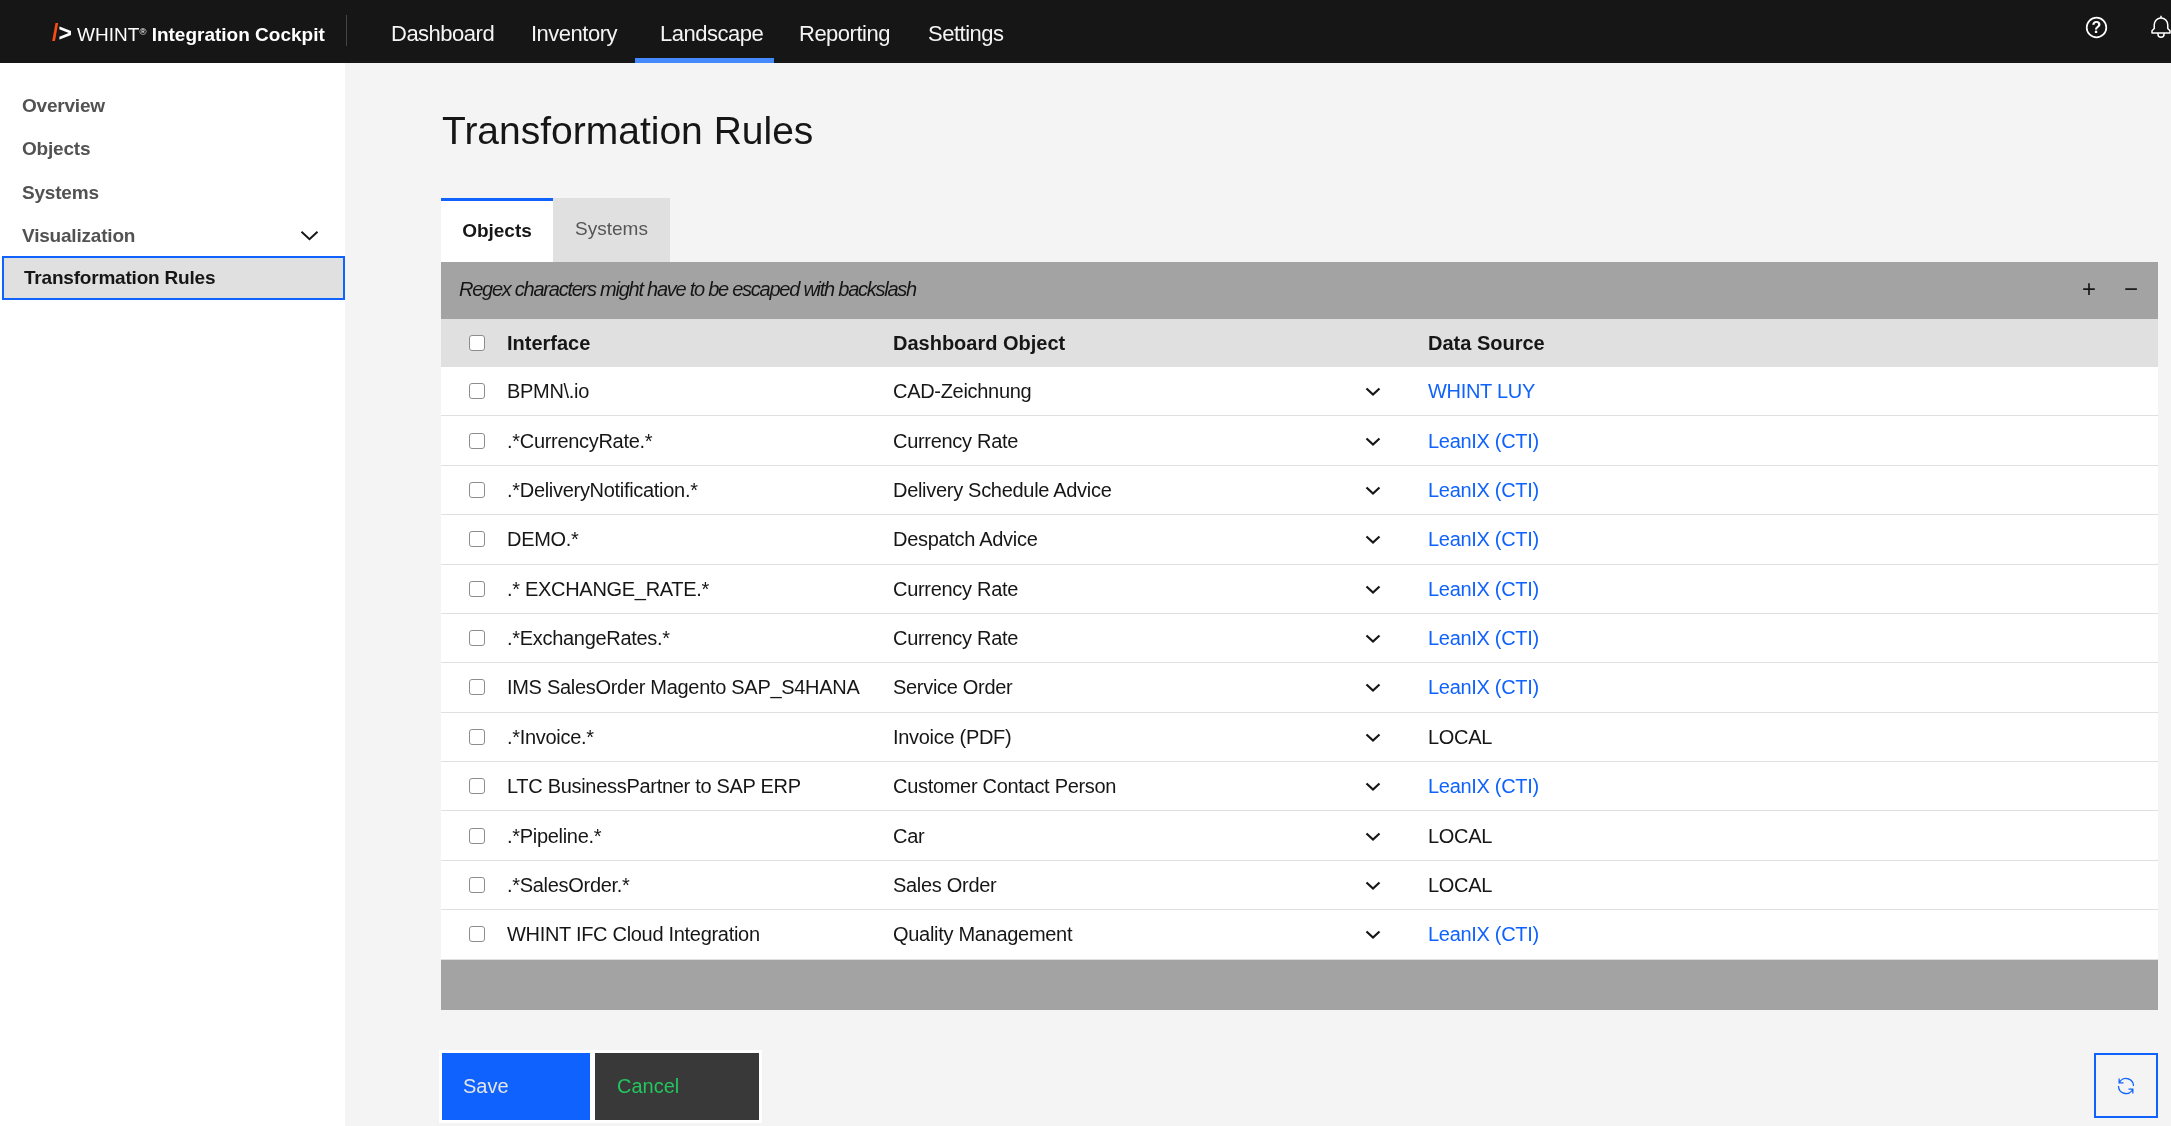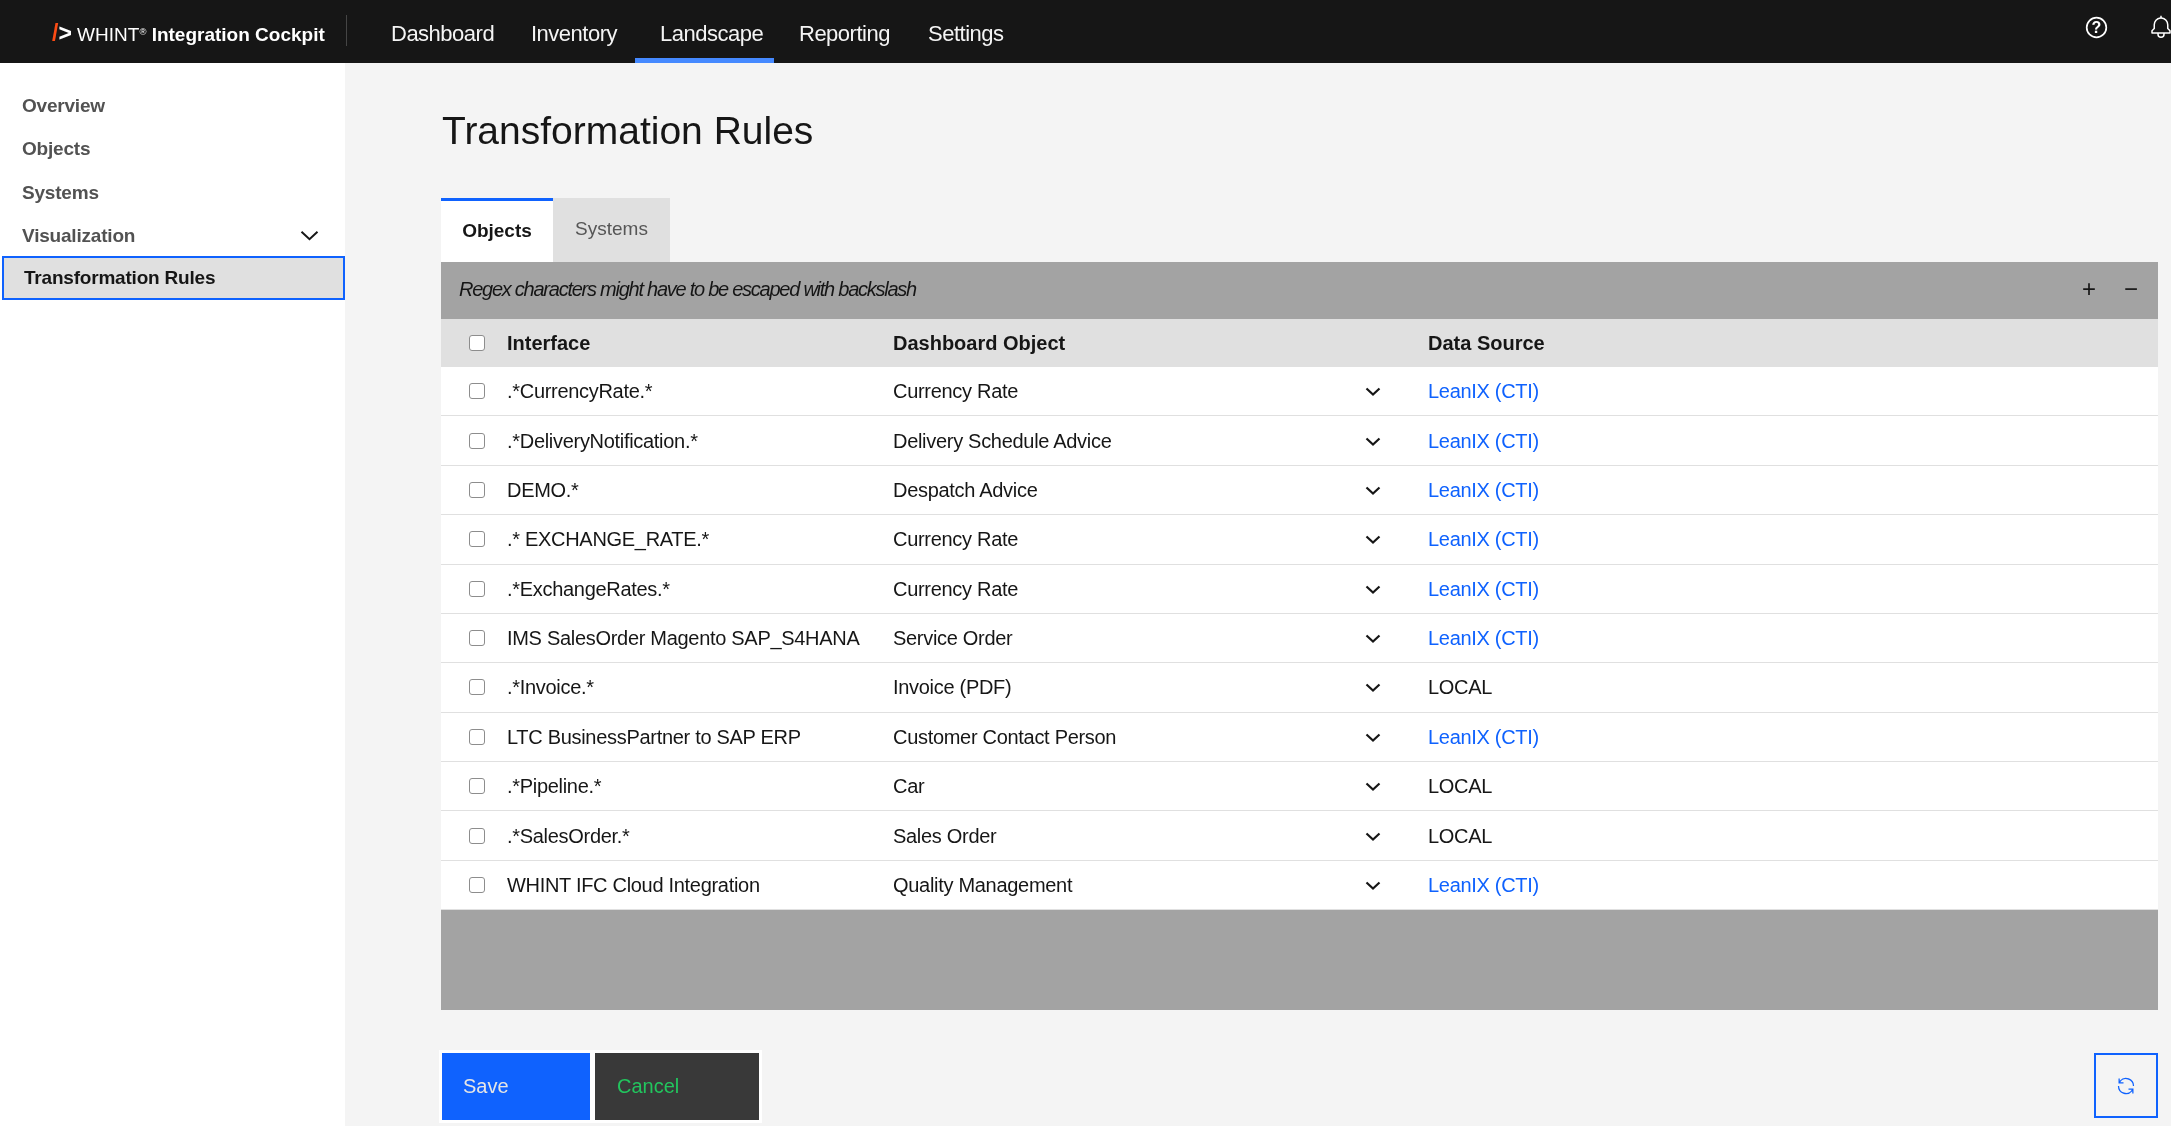--- a/index.html
+++ b/index.html
@@ -112,6 +112,15 @@
   <div id="tbody">
   <div class="trow">
         <div class="cb"></div>
+        <div class="c-if">BPMN\.io</div>
+        <div class="c-ho">CAD-Zeichnung</div>
+        <svg class="chev" width="16" height="9" viewBox="0 0 16 9">
+          <polyline points="1.5,1.5 8,7.5 14.5,1.5" fill="none" stroke="#161616" stroke-width="2.2"></polyline>
+        </svg>
+        <div class="c-ds">WHINT LUY</div>
+      </div>
+  <div class="trow">
+        <div class="cb"></div>
         <div class="c-if">.*CurrencyRate.*</div>
         <div class="c-ho">Currency Rate</div>
         <svg class="chev" width="16" height="9" viewBox="0 0 16 9">

